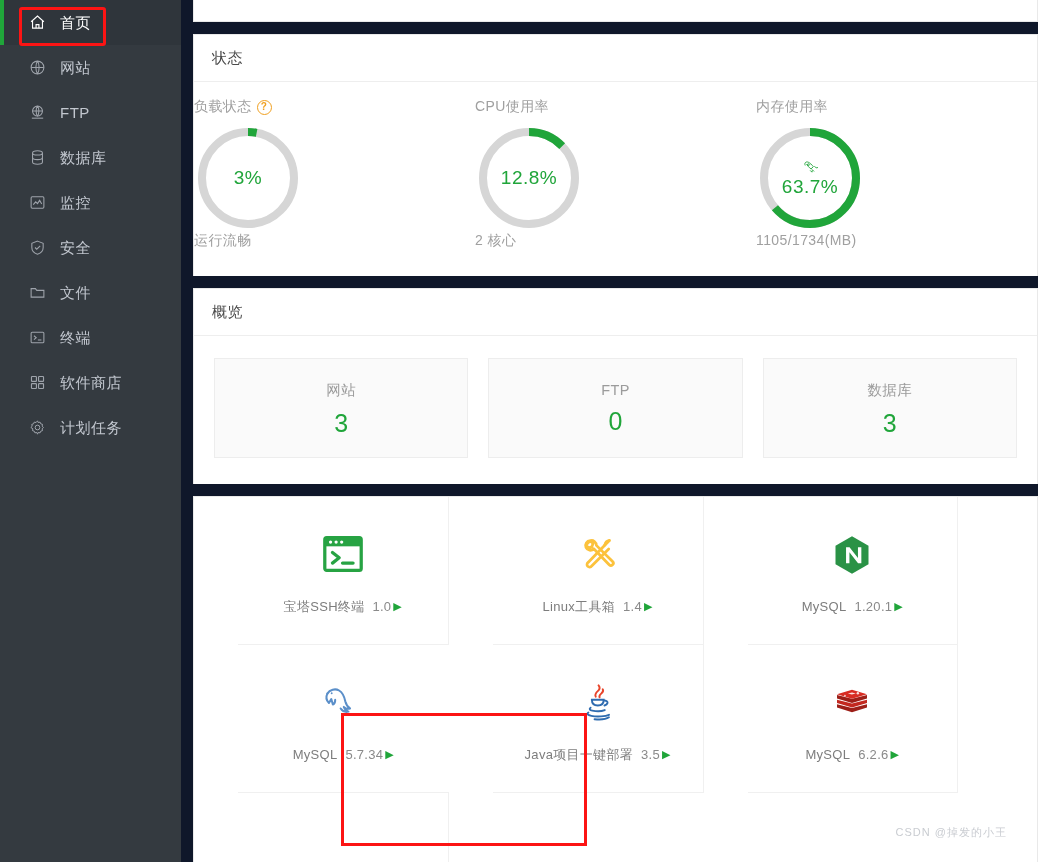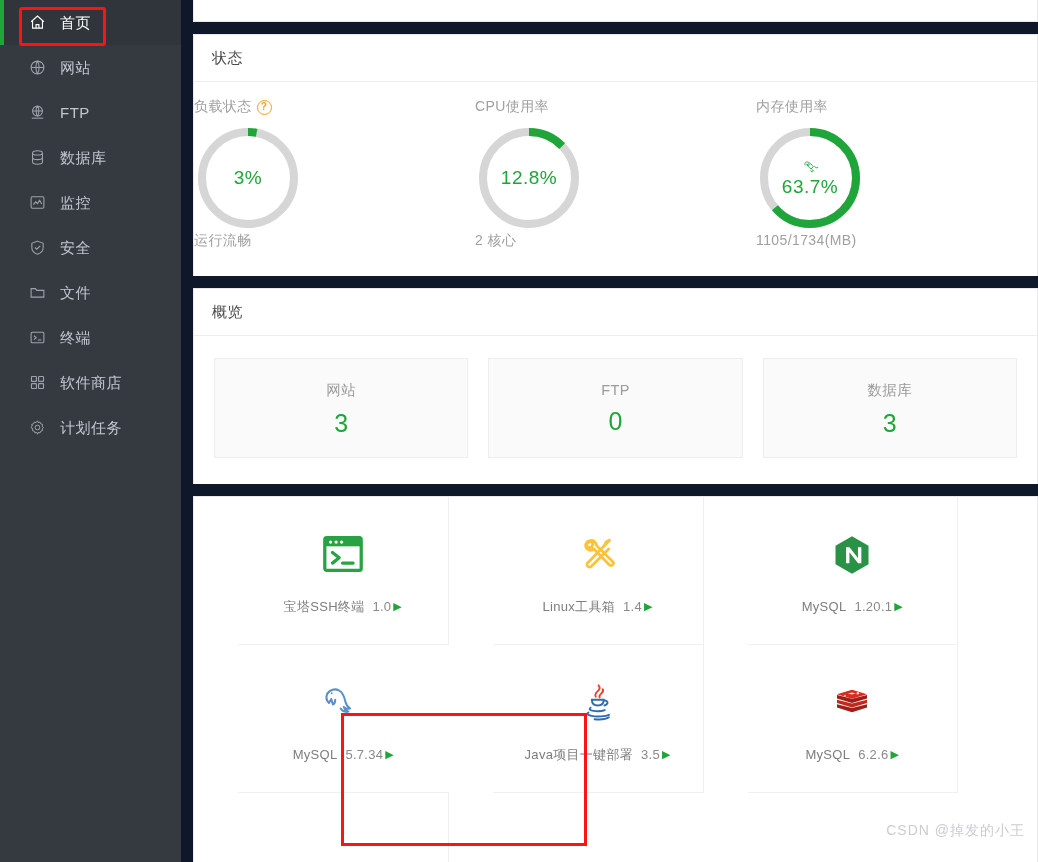--- a/index.html
+++ b/index.html
@@ -192,8 +192,8 @@
 
   .watermark {
     position: absolute;
-    right: 13px; bottom: 22px;
-    font-size: 14px;
+    right: 31px; bottom: 22px;
+    font-size: 11px;
     color: #c9ccd1;
     letter-spacing: 1px;
     z-index: 30;

